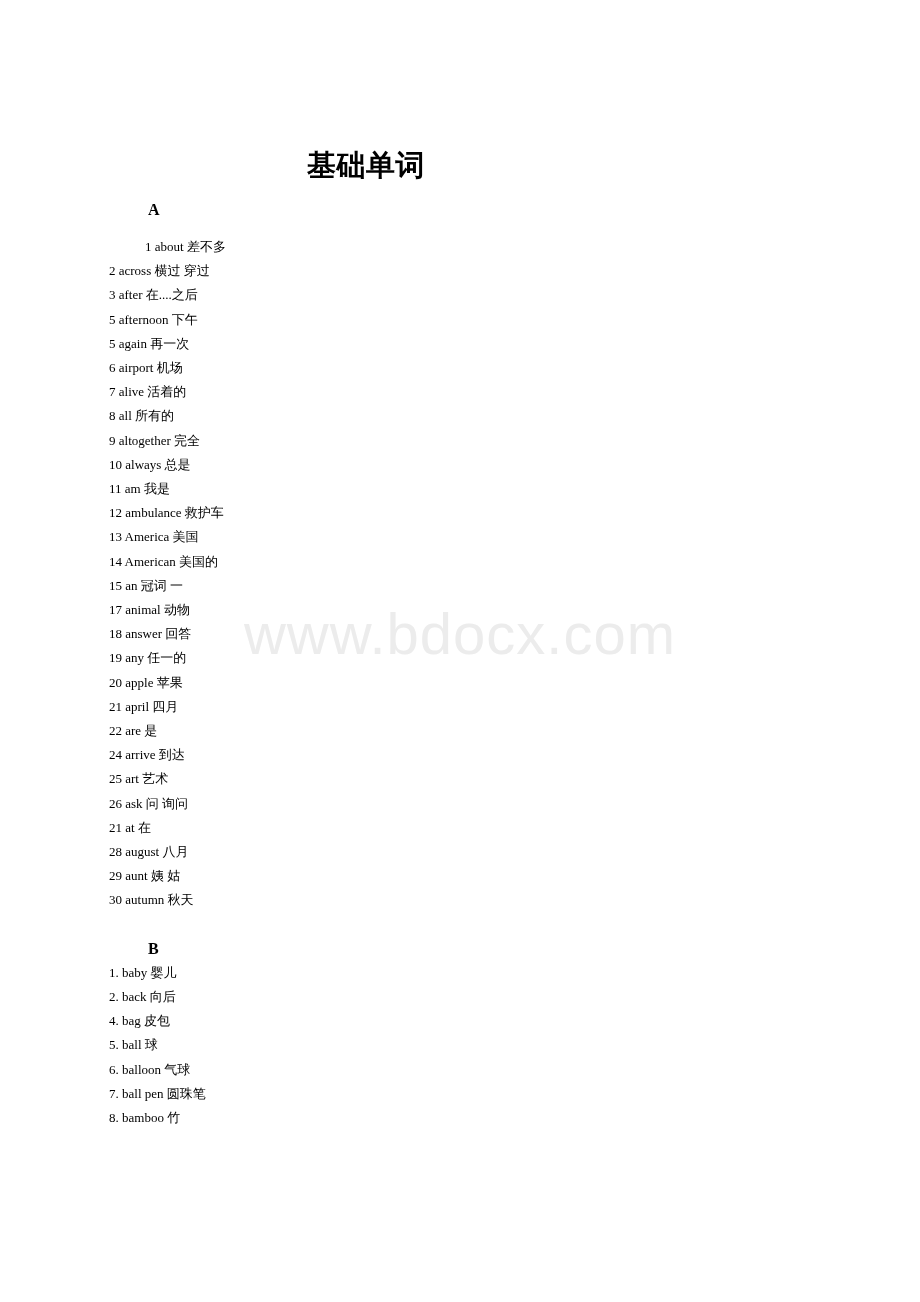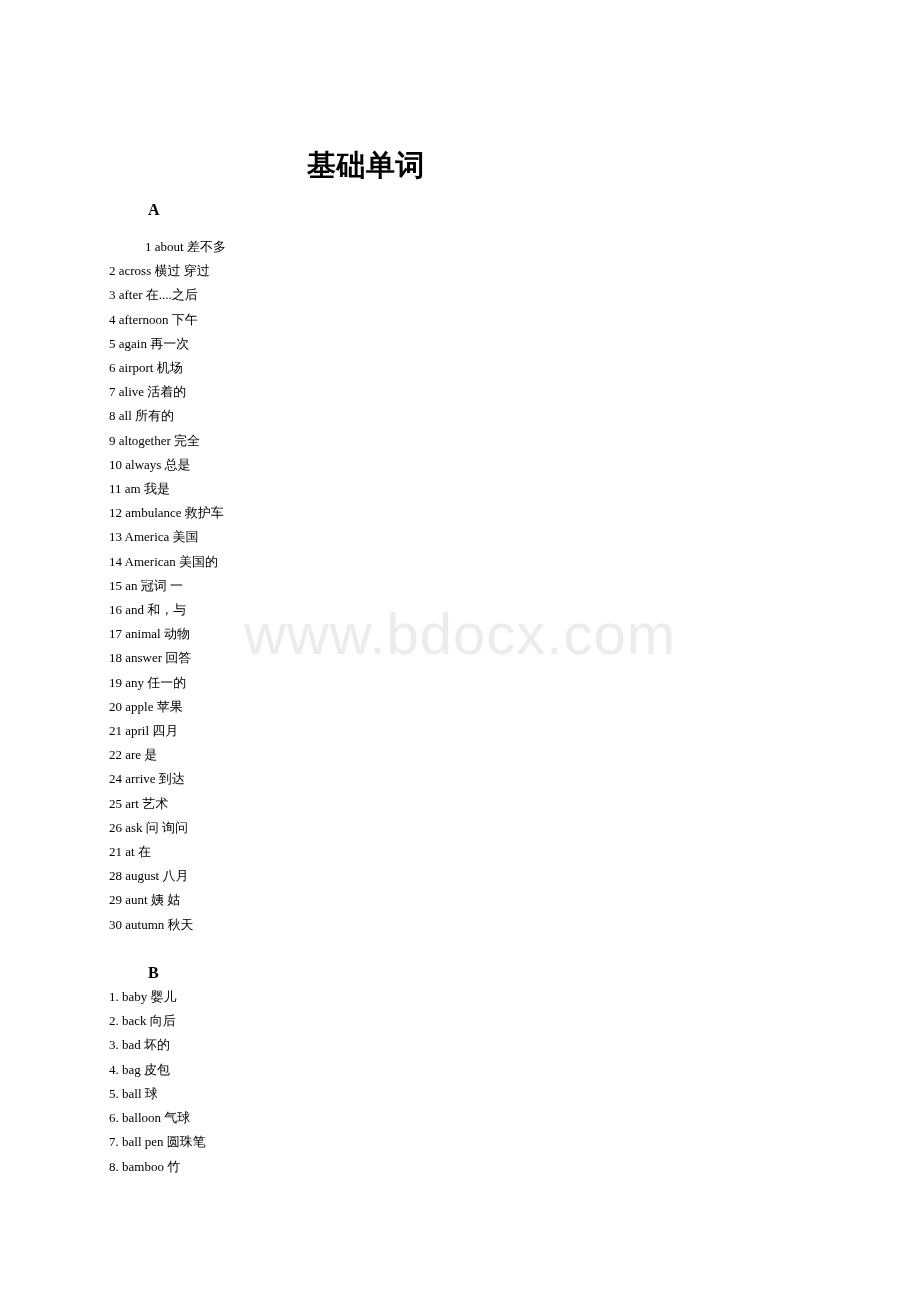--- a/index.html
+++ b/index.html
@@ -112,7 +112,7 @@
         <div class="entry first-indent">1 about 差不多</div>
         <div class="entry">2 across 横过 穿过</div>
         <div class="entry">3 after 在....之后</div>
-        <div class="entry">4 afternoon 下午</div>
+        <div class="entry">5 afternoon 下午</div>
         <div class="entry">5 again 再一次</div>
         <div class="entry">6 airport 机场</div>
         <div class="entry">7 alive 活着的</div>

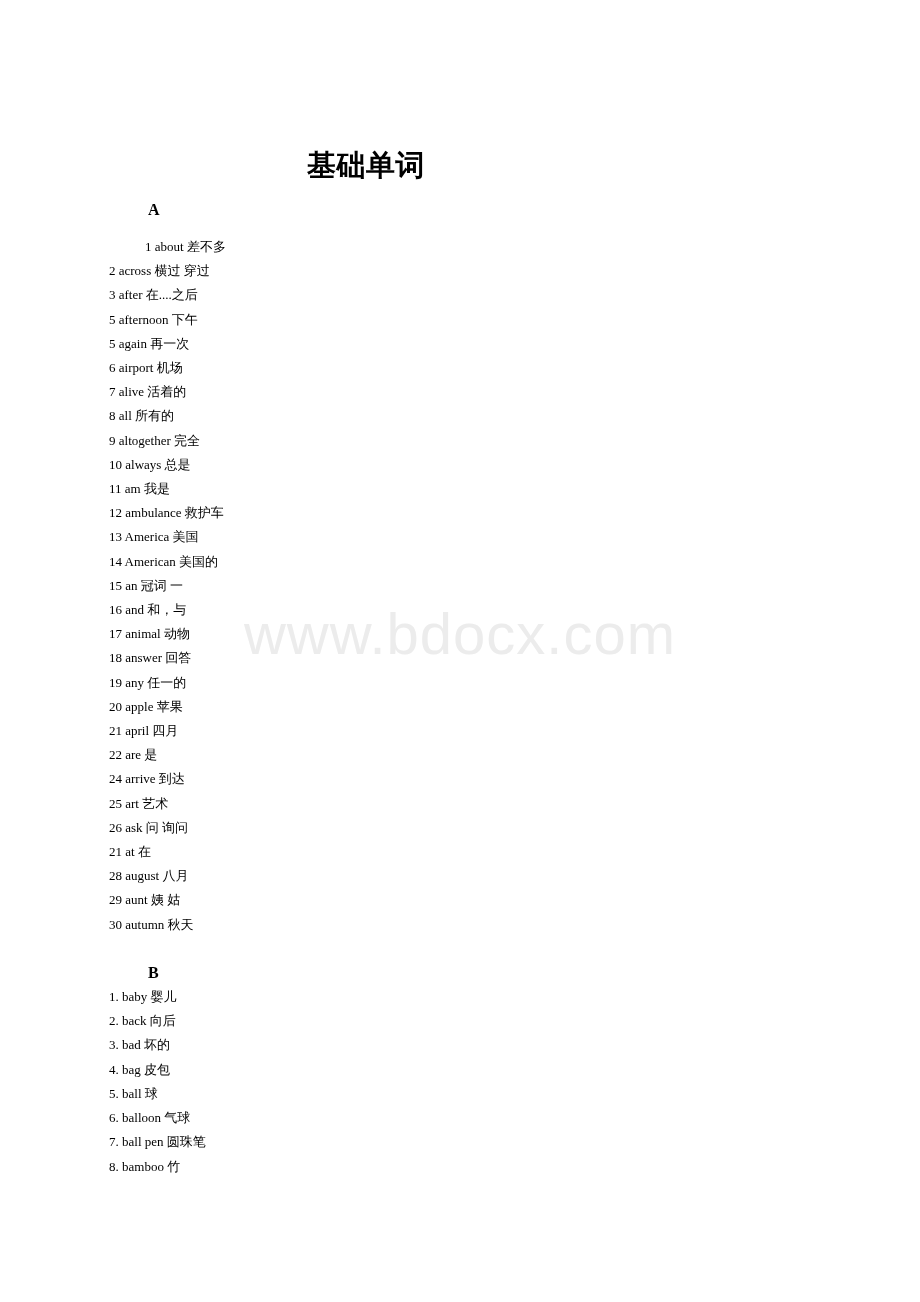--- a/index.html
+++ b/index.html
@@ -124,7 +124,6 @@
         <div class="entry">13 America 美国</div>
         <div class="entry">14 American 美国的</div>
         <div class="entry">15 an 冠词 一</div>
-        <div class="entry">16 and 和，与</div>
         <div class="entry">17 animal 动物</div>
         <div class="entry">18 answer 回答</div>
         <div class="entry">19 any 任一的</div>

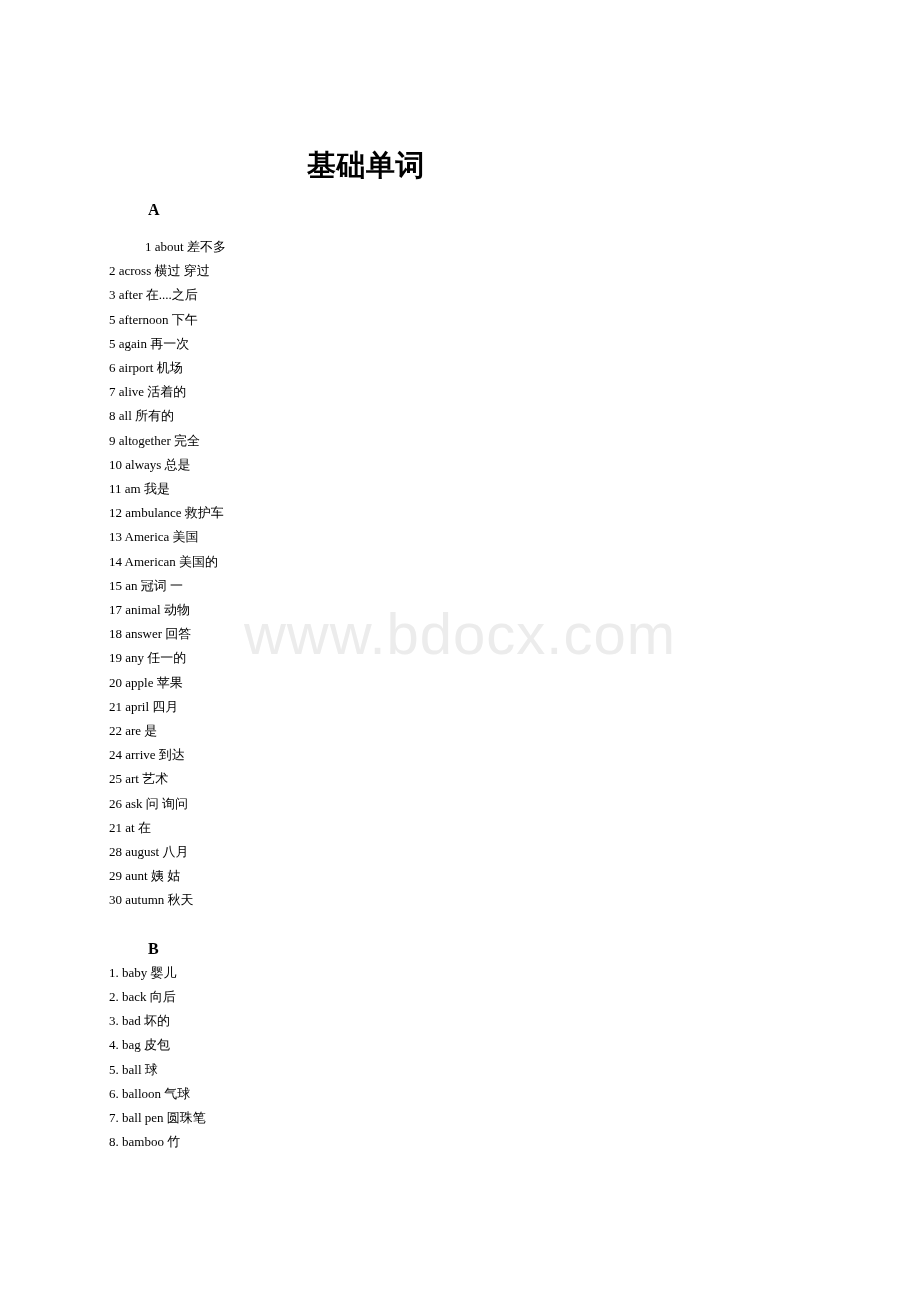--- a/index.html
+++ b/index.html
@@ -141,7 +141,6 @@
         <div class="section-heading">B</div>
         <div class="entry">1. baby 婴儿</div>
         <div class="entry">2. back 向后</div>
-        <div class="entry">3. bad 坏的</div>
         <div class="entry">4. bag 皮包</div>
         <div class="entry">5. ball 球</div>
         <div class="entry">6. balloon 气球</div>

